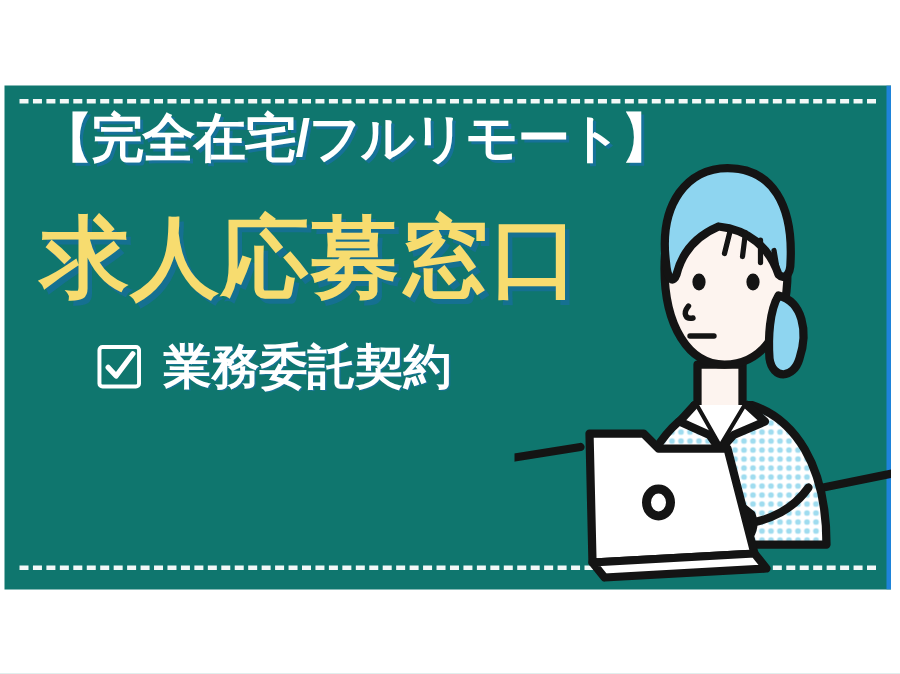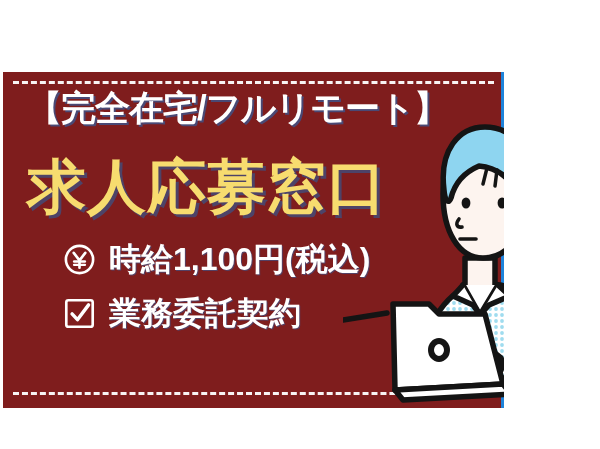--- a/index.html
+++ b/index.html
@@ -11,8 +11,8 @@
 
   
   .banner{
-    position:absolute;left:3px;top:57px;width:501px;height:336px;
-    background:#7f1d1d;overflow:hidden;margin-top:15px;
+    position:absolute;left:3px;top:57px;width:591px;height:336px;
+    background:#0f766e;overflow:hidden;
   }
   .banner-edge-r{
     position:absolute;right:0;top:0;width:3px;height:100%;

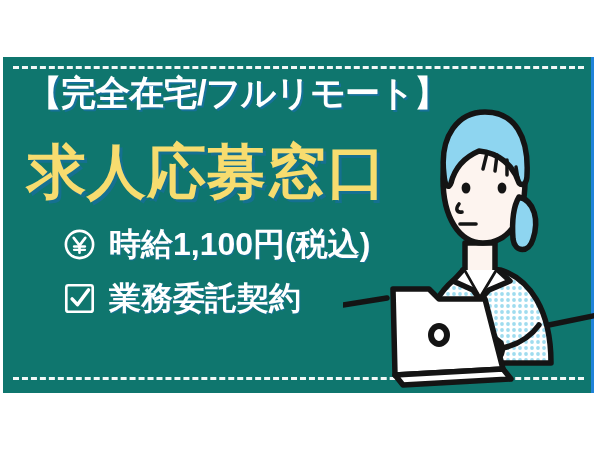--- a/index.html
+++ b/index.html
@@ -77,16 +77,6 @@
 
       <div class="bullets">
 
-        <div class="bullet">
-          <svg class="ico" viewBox="0 0 40 40">
-            <circle cx="20" cy="20" r="16.5" fill="none" stroke="#ffffff" stroke-width="3.2"></circle>
-            <path d="M13 12 L20 21 L27 12" fill="none" stroke="#ffffff" stroke-width="3.2" stroke-linecap="round" stroke-linejoin="round"></path>
-            <line x1="20" y1="21" x2="20" y2="30" stroke="#ffffff" stroke-width="3.2" stroke-linecap="round"></line>
-            <line x1="13.5" y1="22.5" x2="26.5" y2="22.5" stroke="#ffffff" stroke-width="3" stroke-linecap="round"></line>
-            <line x1="13.5" y1="26.5" x2="26.5" y2="26.5" stroke="#ffffff" stroke-width="3" stroke-linecap="round"></line>
-          </svg>
-          <span class="label">時給1,100円(税込)</span>
-        </div>
 
         <div class="bullet">
           <svg class="ico" viewBox="0 0 40 40">

